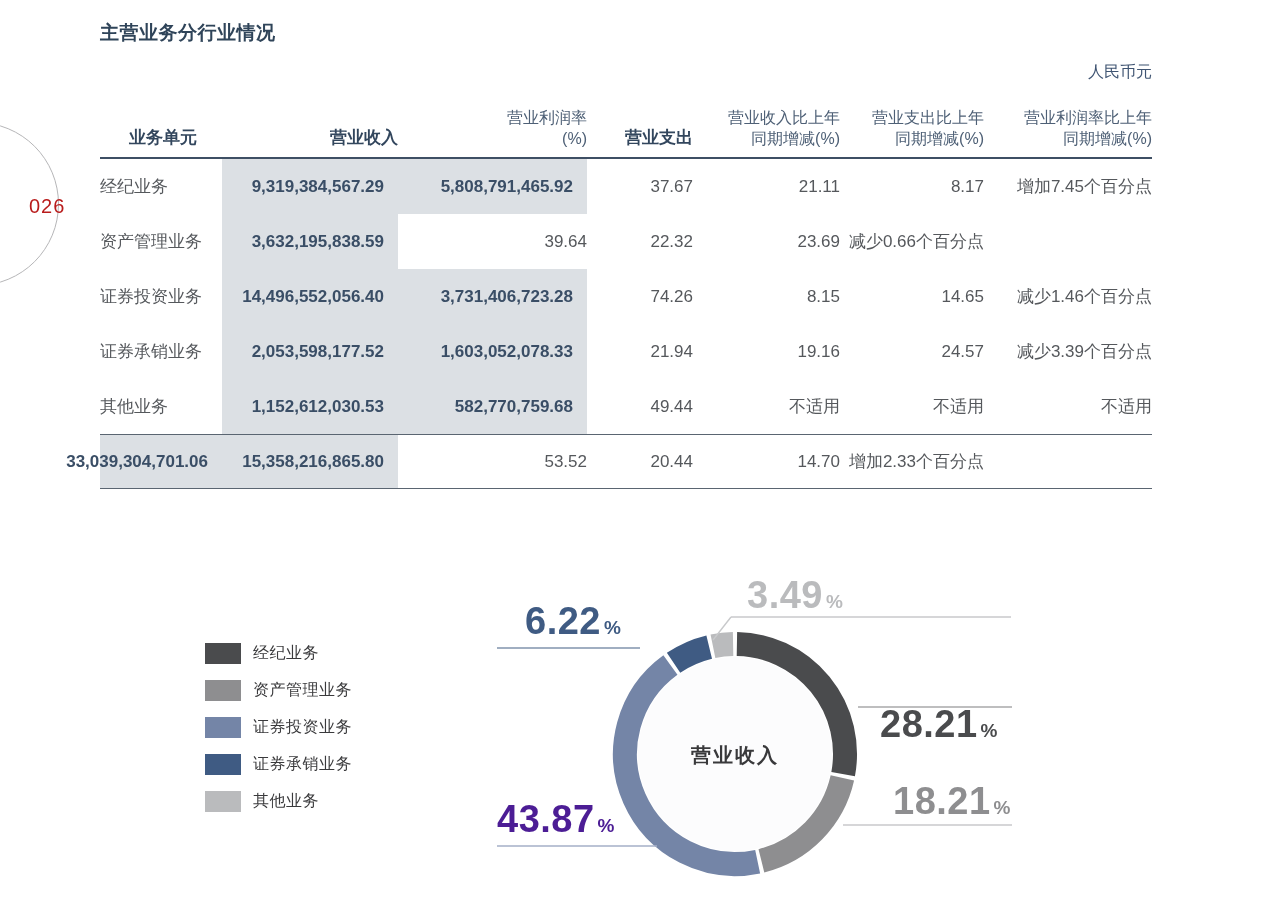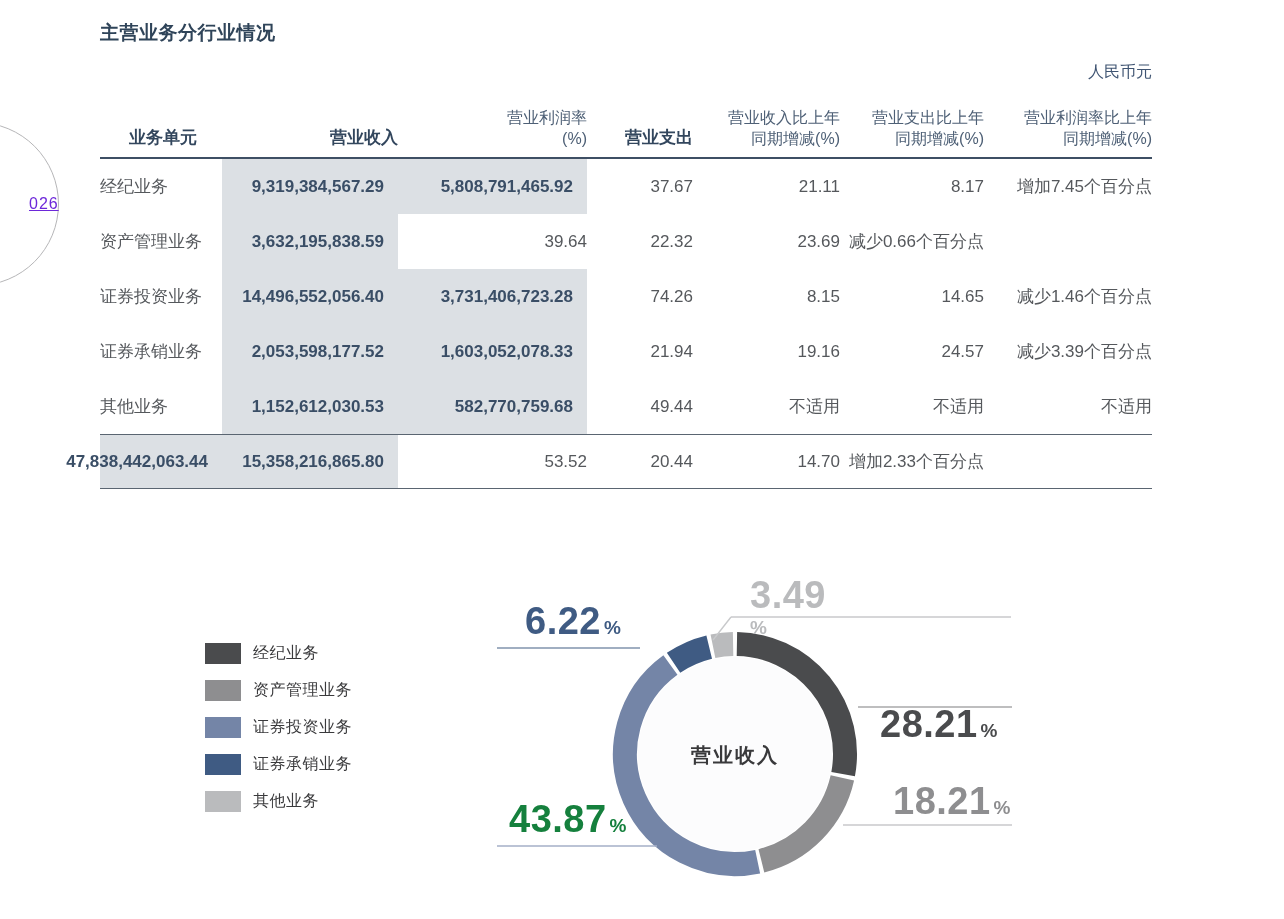--- a/index.html
+++ b/index.html
@@ -10,7 +10,7 @@
   
   .arc-circle { position:absolute; left:-105px; top:122px; width:164px; height:164px;
                 border:1px solid #b6b6b8; border-radius:50%; }
-  .page-number { position:absolute; left:29px; top:195px; font-size:16px; color:#6d28d9; letter-spacing:1px;text-decoration:underline; }
+  .page-number { position:absolute; left:29px; top:195px; font-size:20px; color:#b91c1c; letter-spacing:1px; }
 
   
   .doc-title { position:absolute; left:100px; top:20px; font-size:19px; font-weight:700;

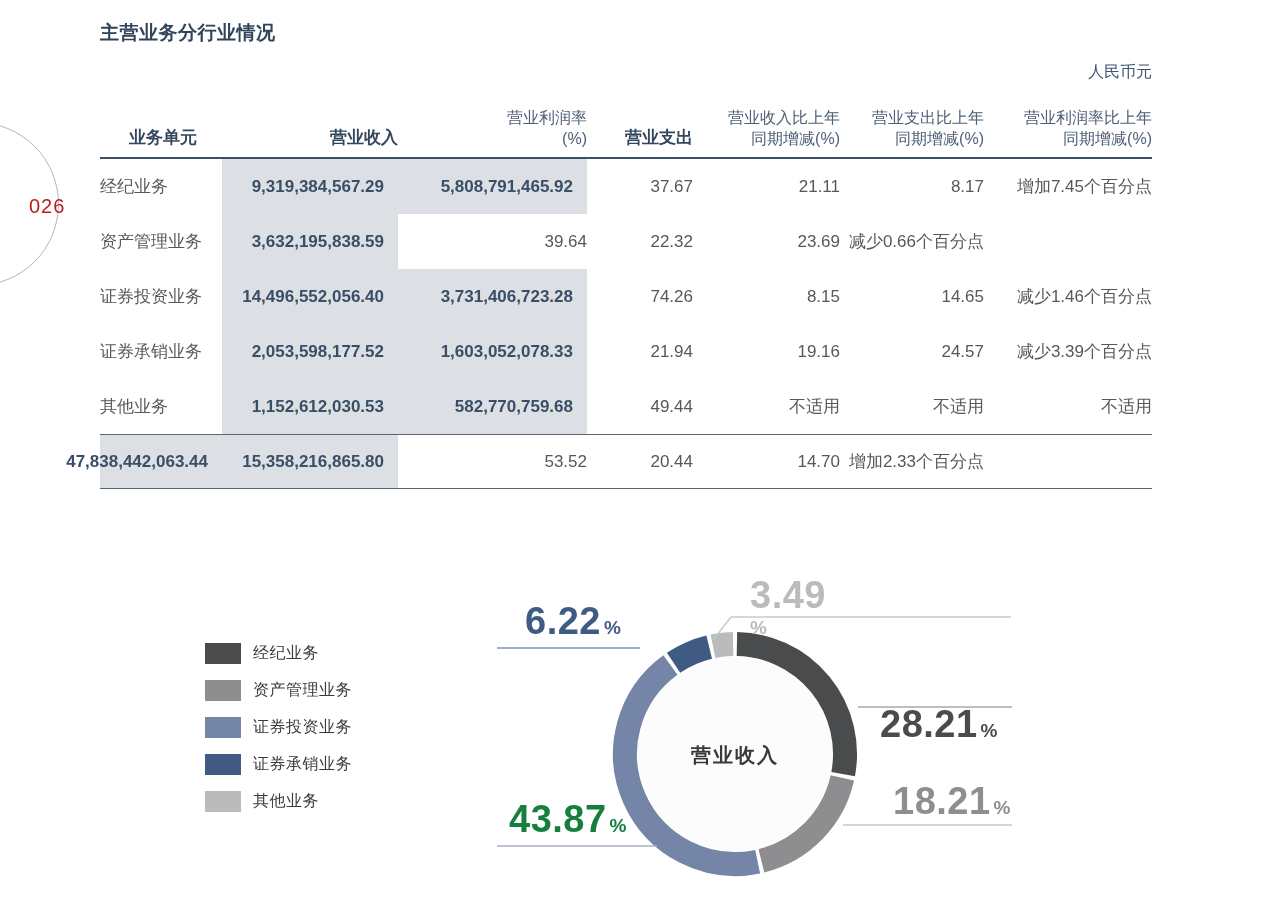--- a/index.html
+++ b/index.html
@@ -133,7 +133,7 @@
         </div>
       </div>
     <div class="t-row t-total">
-        <div class="cell col-1">47,838,442,063.44</div>
+        <div class="cell col-1">33,039,304,701.06</div>
         <div class="cell col-2">15,358,216,865.80</div>
         <div class="cell col-3">53.52</div>
         <div class="cell col-4">20.44</div>

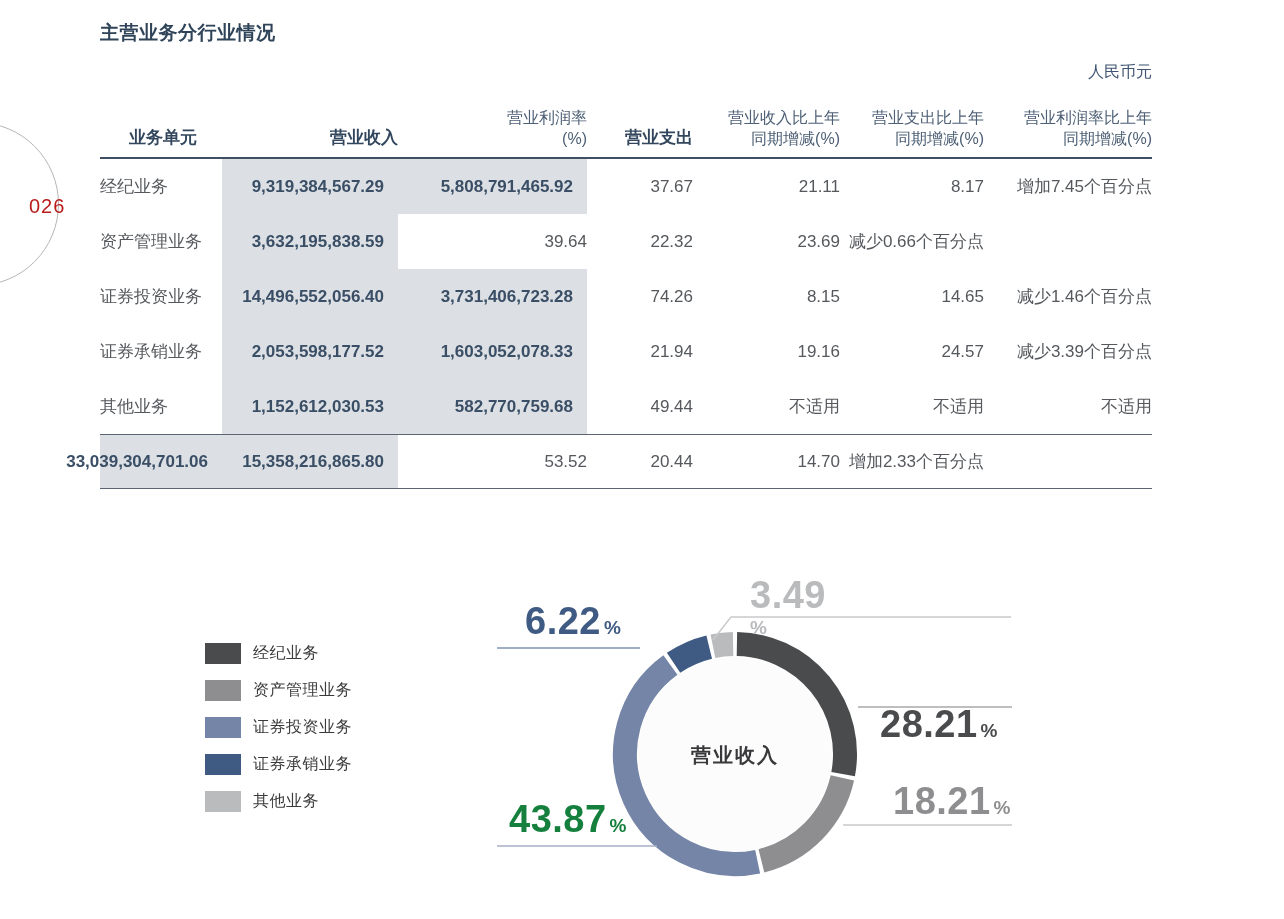--- a/index.html
+++ b/index.html
@@ -56,7 +56,7 @@
   .pct-1 { left:893px; top:780px; }   
   .pct-2 { left:497px; top:798px; }   
   .pct-3 { left:497px; top:600px;margin-left:28px; }   
-  .pct-4 { left:747px; top:574px;flex-direction:column; }   
+  .pct-4 { left:747px; top:574px; }   
 
   .leader-lines { position:absolute; left:480px; top:560px; width:560px; height:359px;
                   pointer-events:none; }

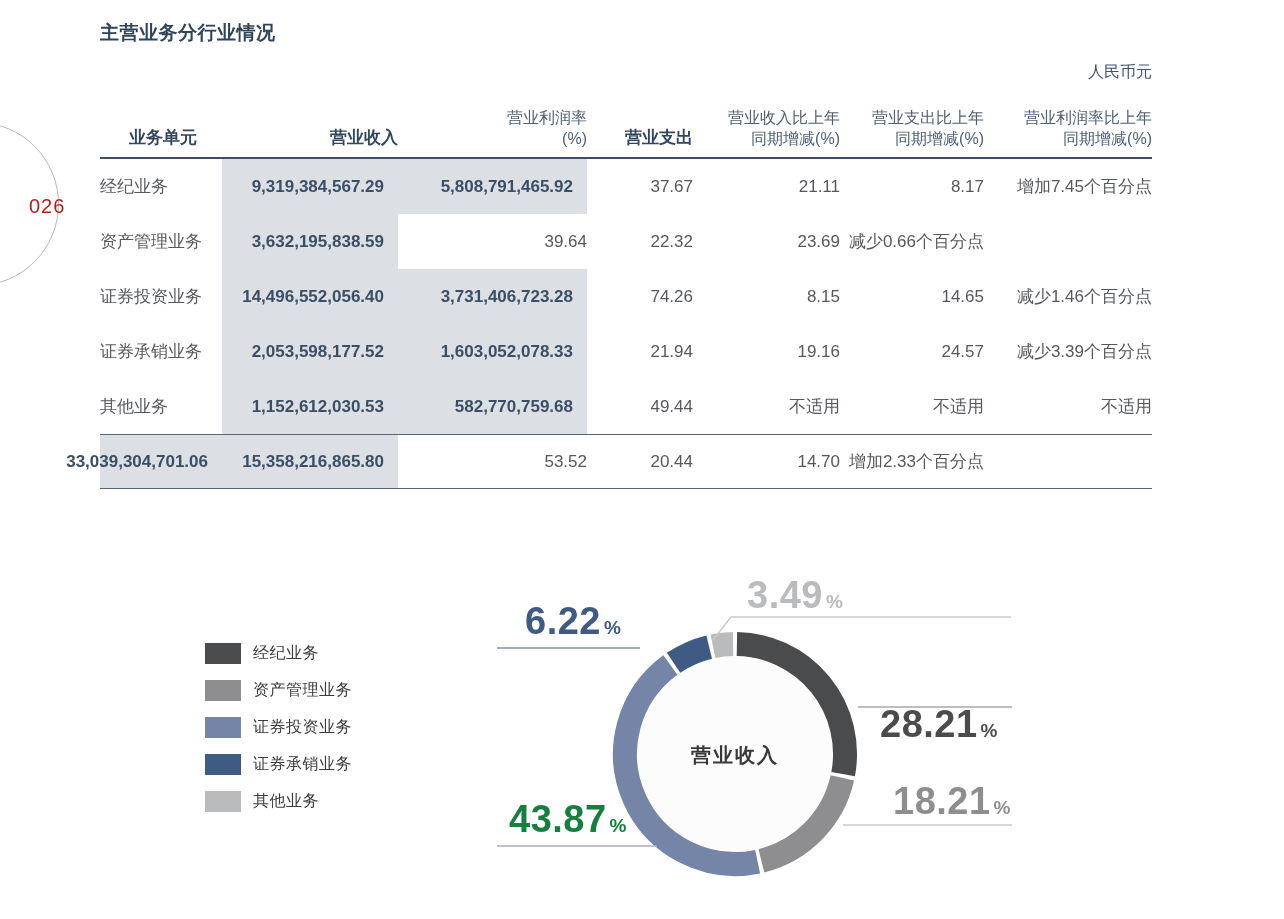--- a/index.html
+++ b/index.html
@@ -195,7 +195,7 @@
         <span class="pct-num">18.21</span>
         <span class="pct-unit">%</span>
       </div>
-      <div class="pct-label pct-2" style="color: #15803d; margin-left: 12px;">
+      <div class="pct-label pct-2" style="color: #4c1d95;">
         <span class="pct-num">43.87</span>
         <span class="pct-unit">%</span>
       </div>

